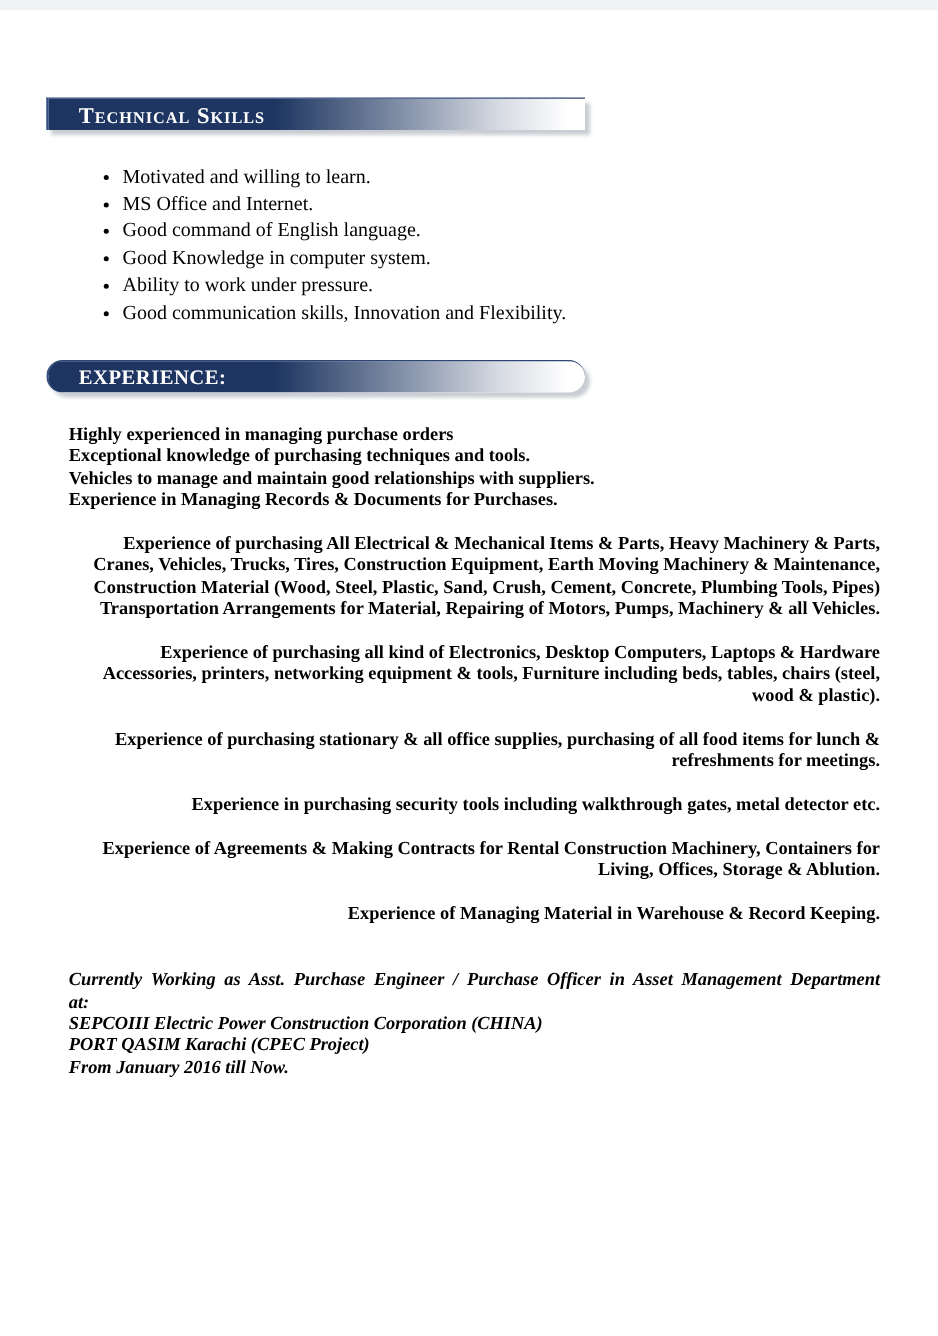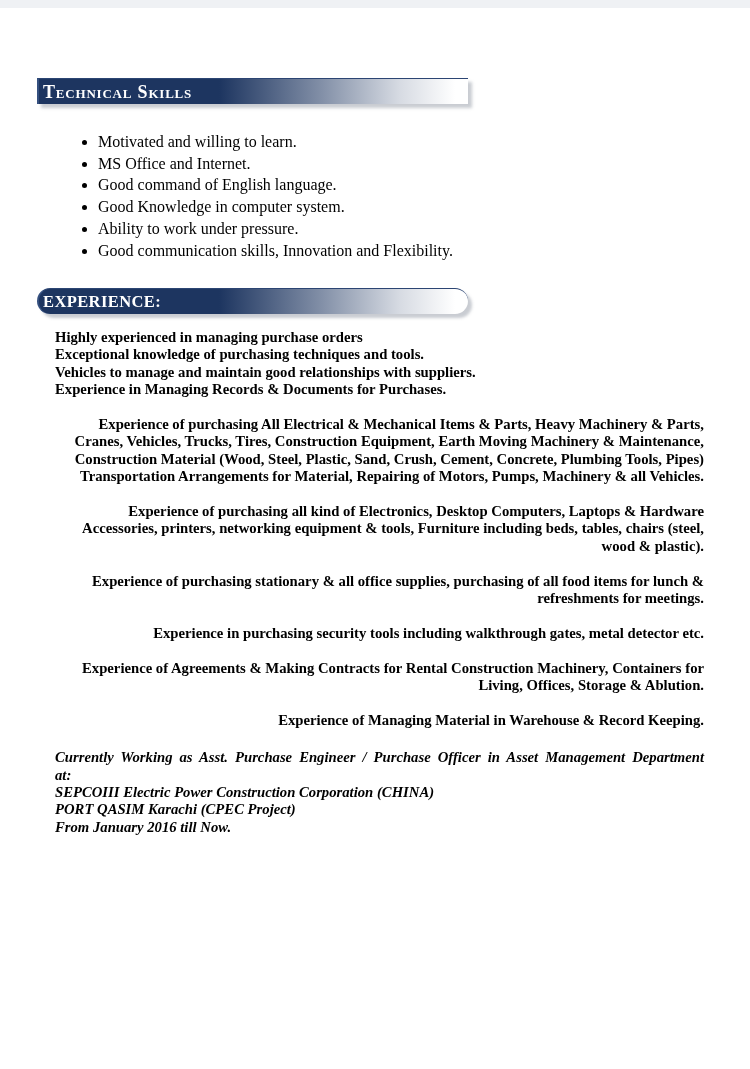--- a/index.html
+++ b/index.html
@@ -26,7 +26,7 @@
     width: 431px;
     height: 26px;
     line-height: 26px;
-    padding-left: 4px;
+    padding-left: 24px;
     color: #ffffff;
     font-weight: bold;
     background: linear-gradient(90deg,

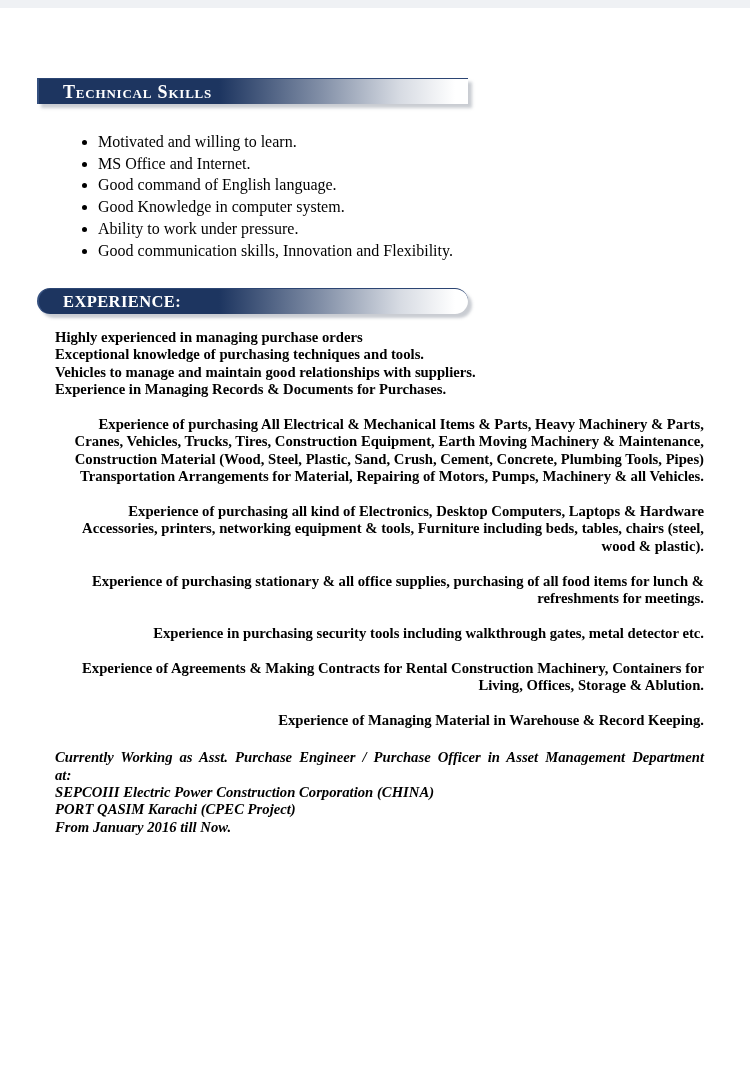--- a/index.html
+++ b/index.html
@@ -66,7 +66,7 @@
 
   .experience-body {
     position: absolute;
-    top: 329px;
+    top: 340px;
     left: 55px;
     width: 649px;
   }

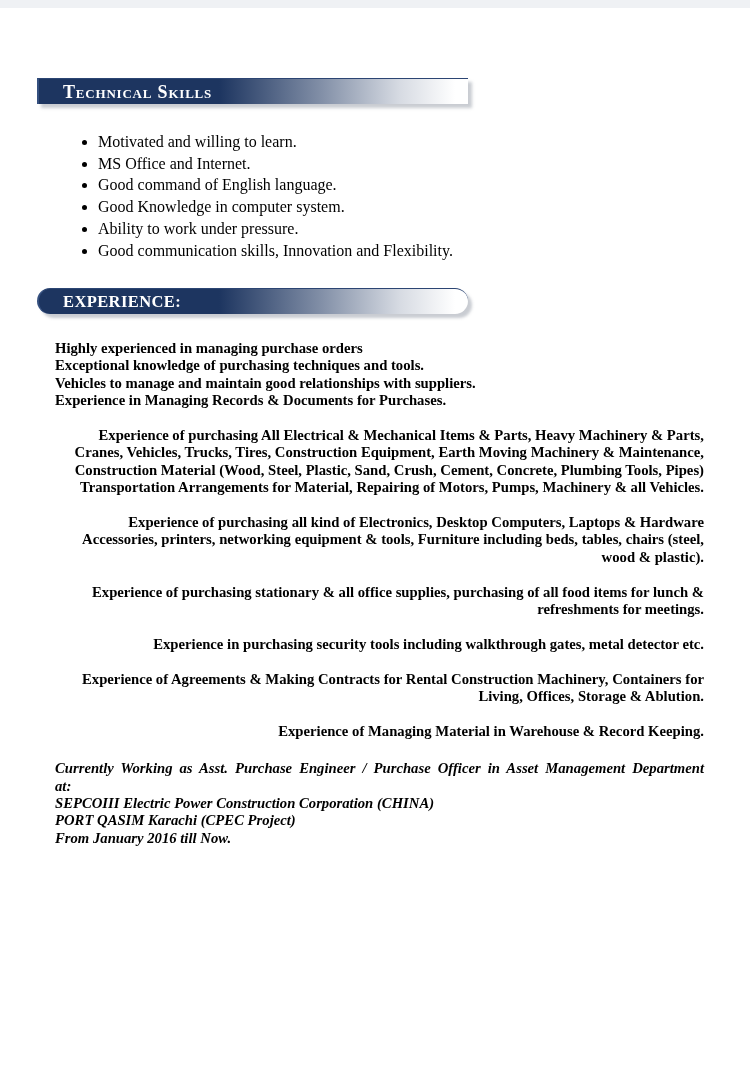--- a/index.html
+++ b/index.html
@@ -83,7 +83,7 @@
     text-align: right;
   }
   .current-role {
-    margin-top: 20px;
+    margin-top: 36px;
     font-weight: bold;
     font-style: italic;
     font-size: 14.7px;

